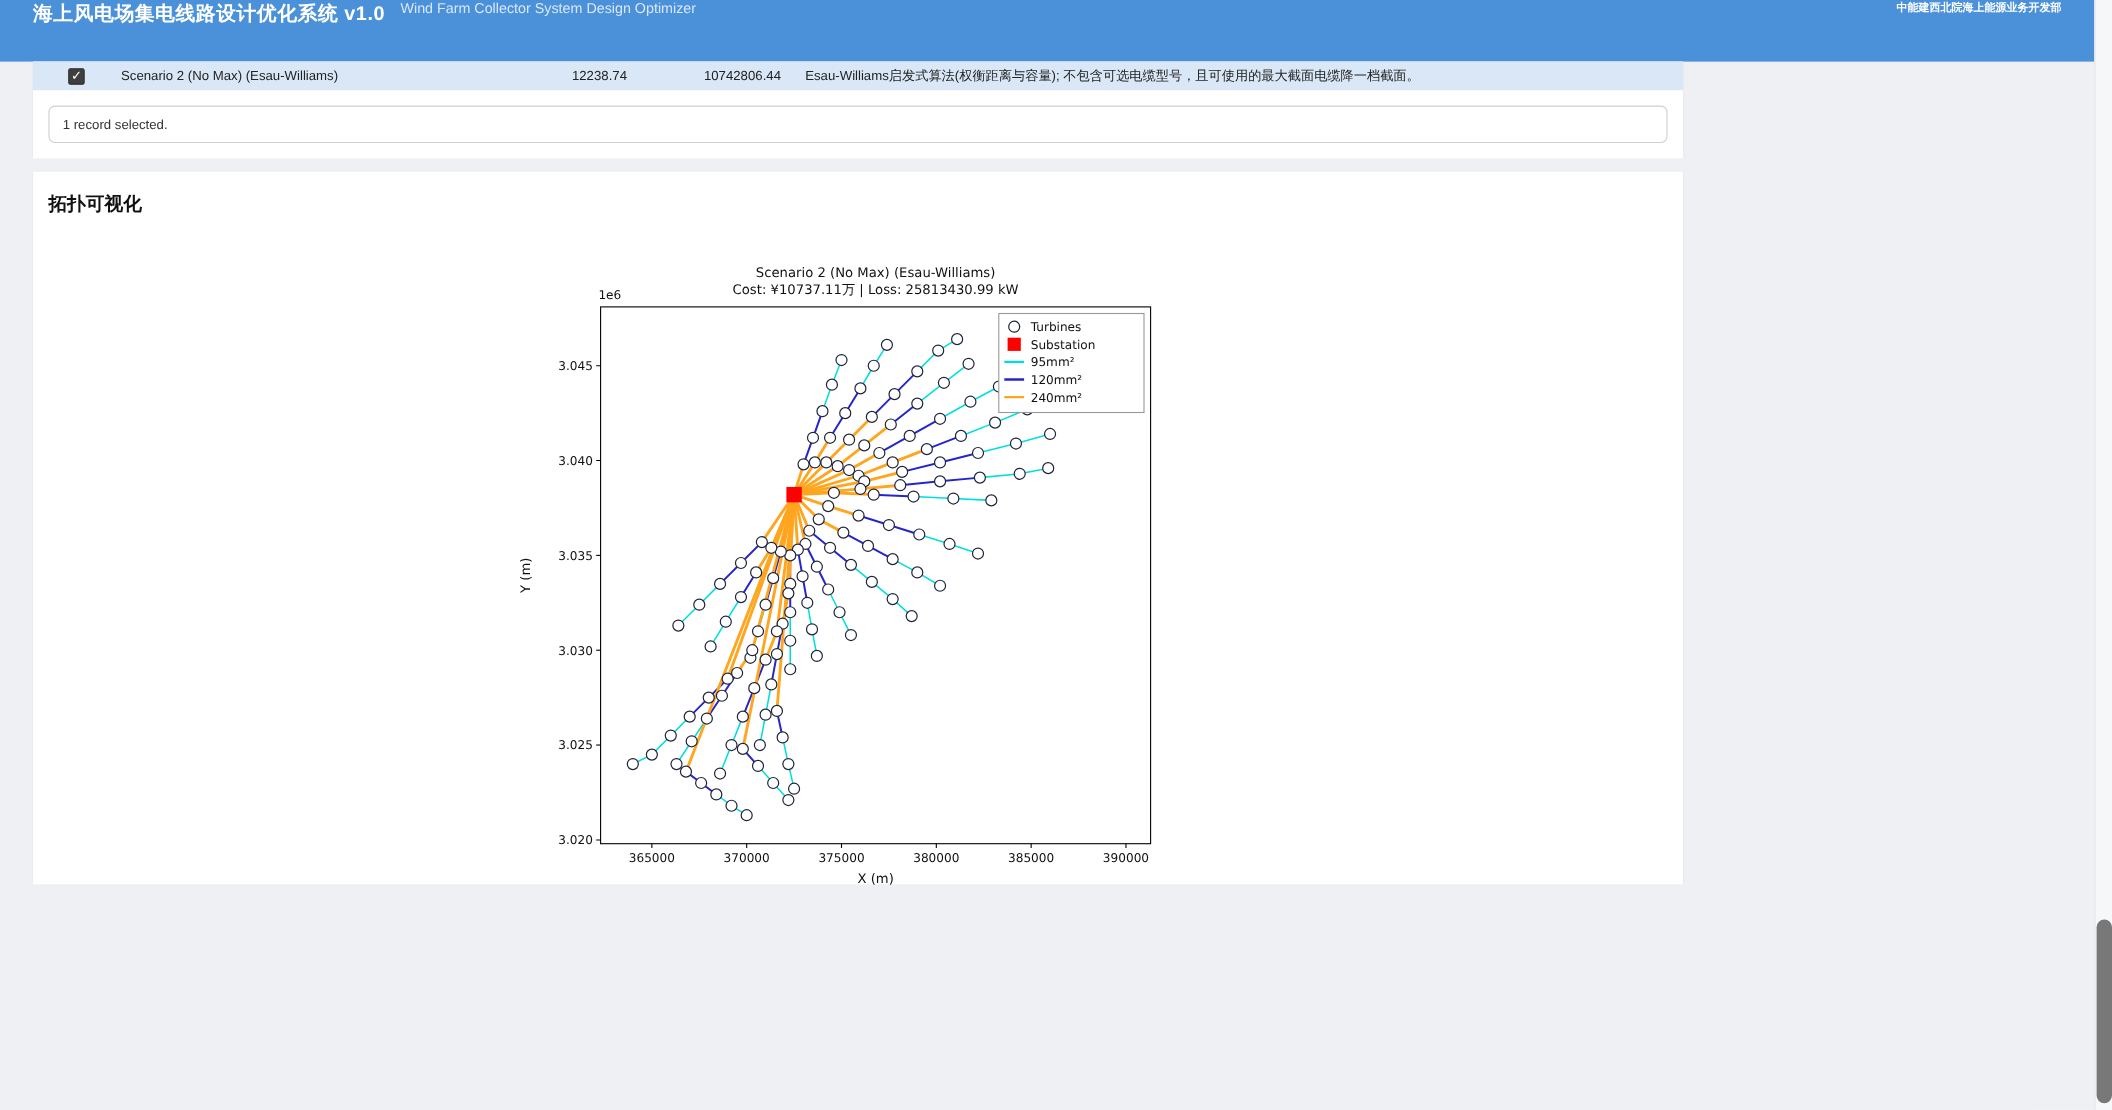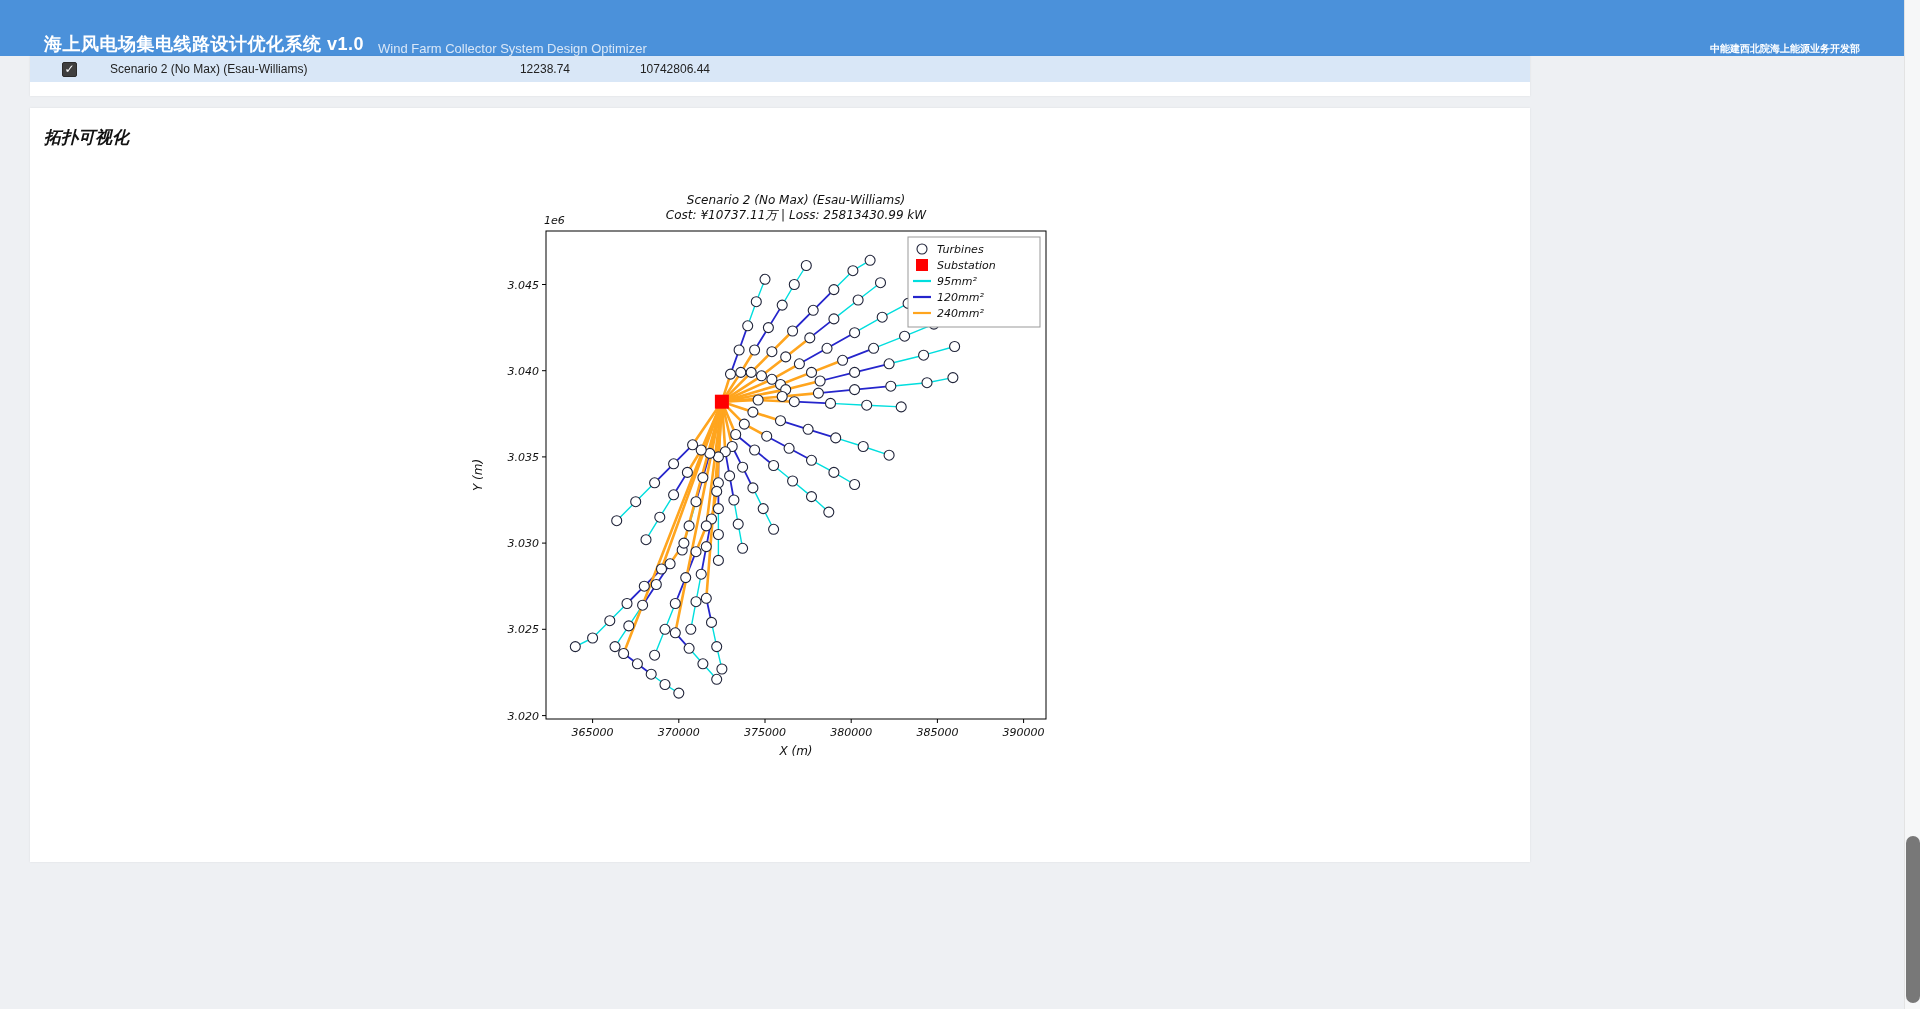--- a/index.html
+++ b/index.html
@@ -14,7 +14,7 @@
   .app-header{
     position:absolute; top:0; left:0; width:1904px; height:56px;
     background:#4b91da; color:#fff;
-    display:flex; align-items:flex-end; padding:0 44px;
+    display:flex; align-items:flex-start; padding:0 30px;
   }
   .app-title{ font-size:18px; font-weight:bold; letter-spacing:.5px; }
   .app-subtitle{ font-size:13px; color:#d9e7f7; margin-left:14px; }

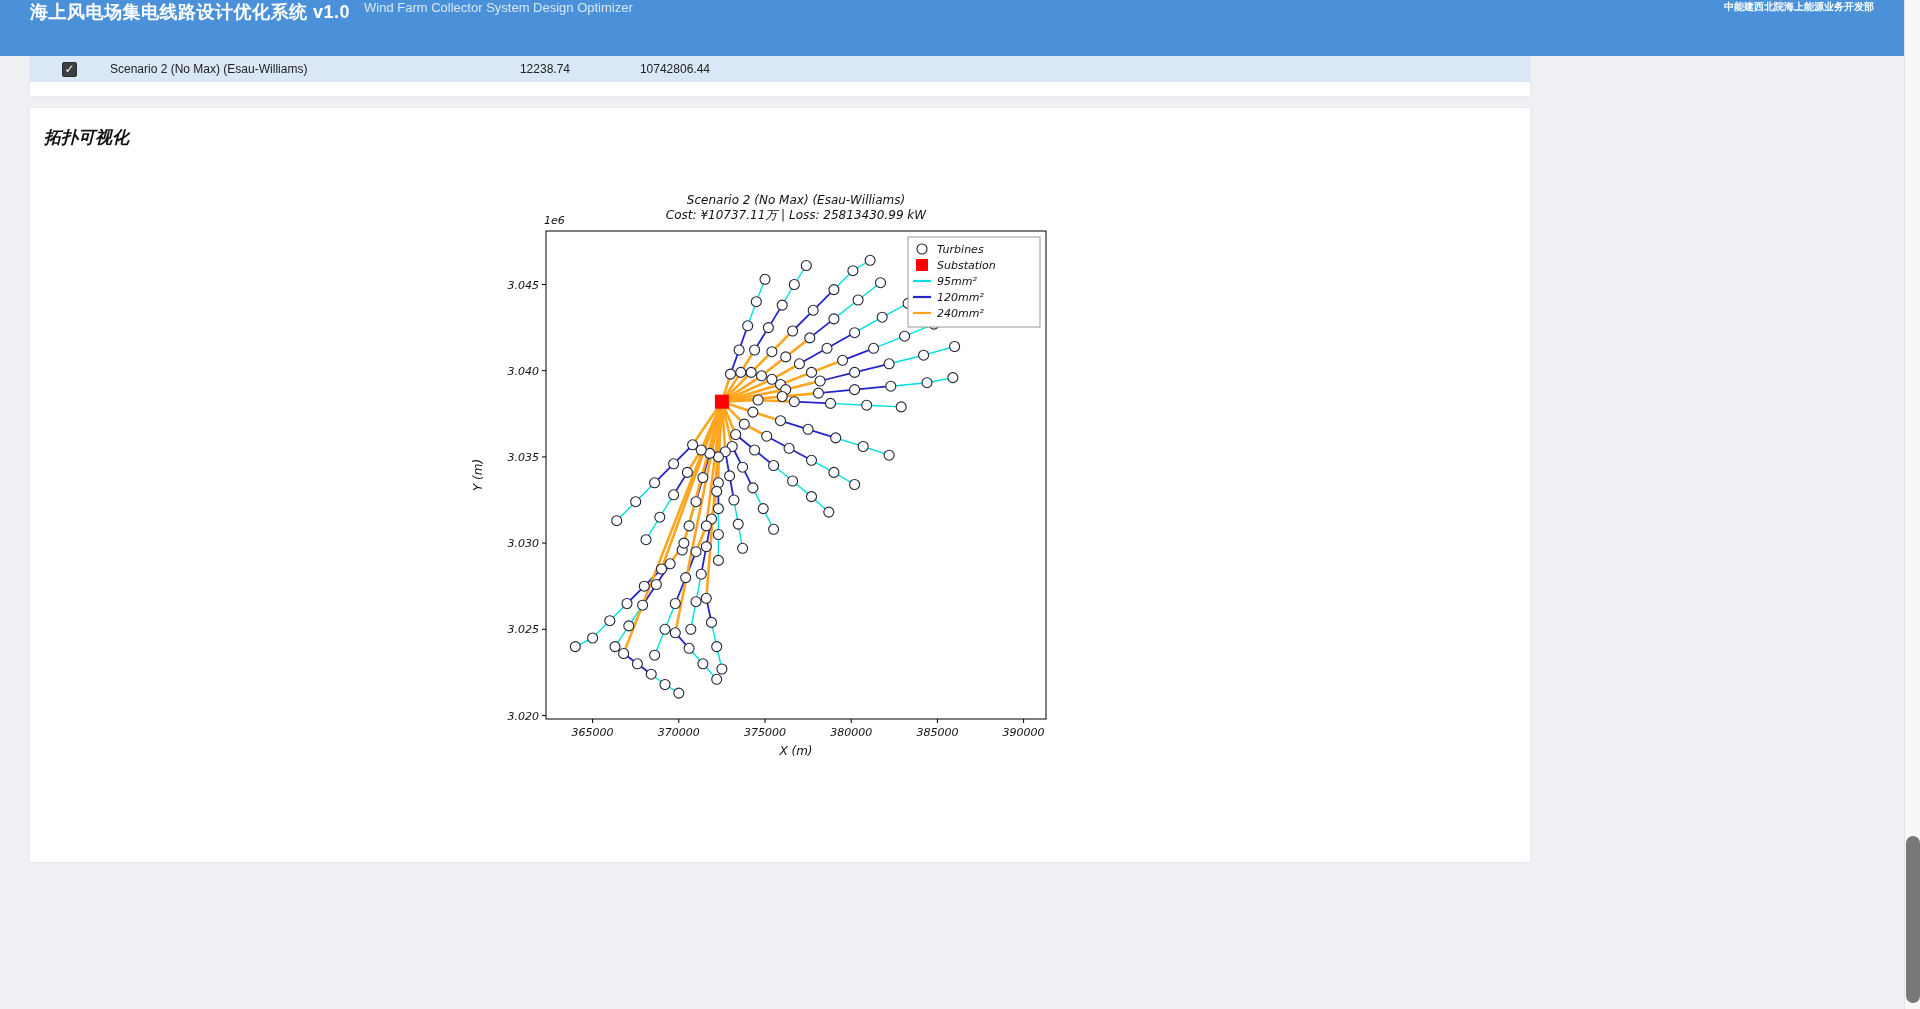--- a/index.html
+++ b/index.html
@@ -82,6 +82,7 @@
       <div class="cell-name">Scenario 2 (No Max) (Esau-Williams)</div>
       <div class="cell-cost">12238.74</div>
       <div class="cell-loss">10742806.44</div>
+      <div class="cell-desc">Esau-Williams启发式算法(权衡距离与容量); 不包含可选电缆型号，且可使用的最大截面电缆降一档截面。</div>
     </div>
   </div>
 

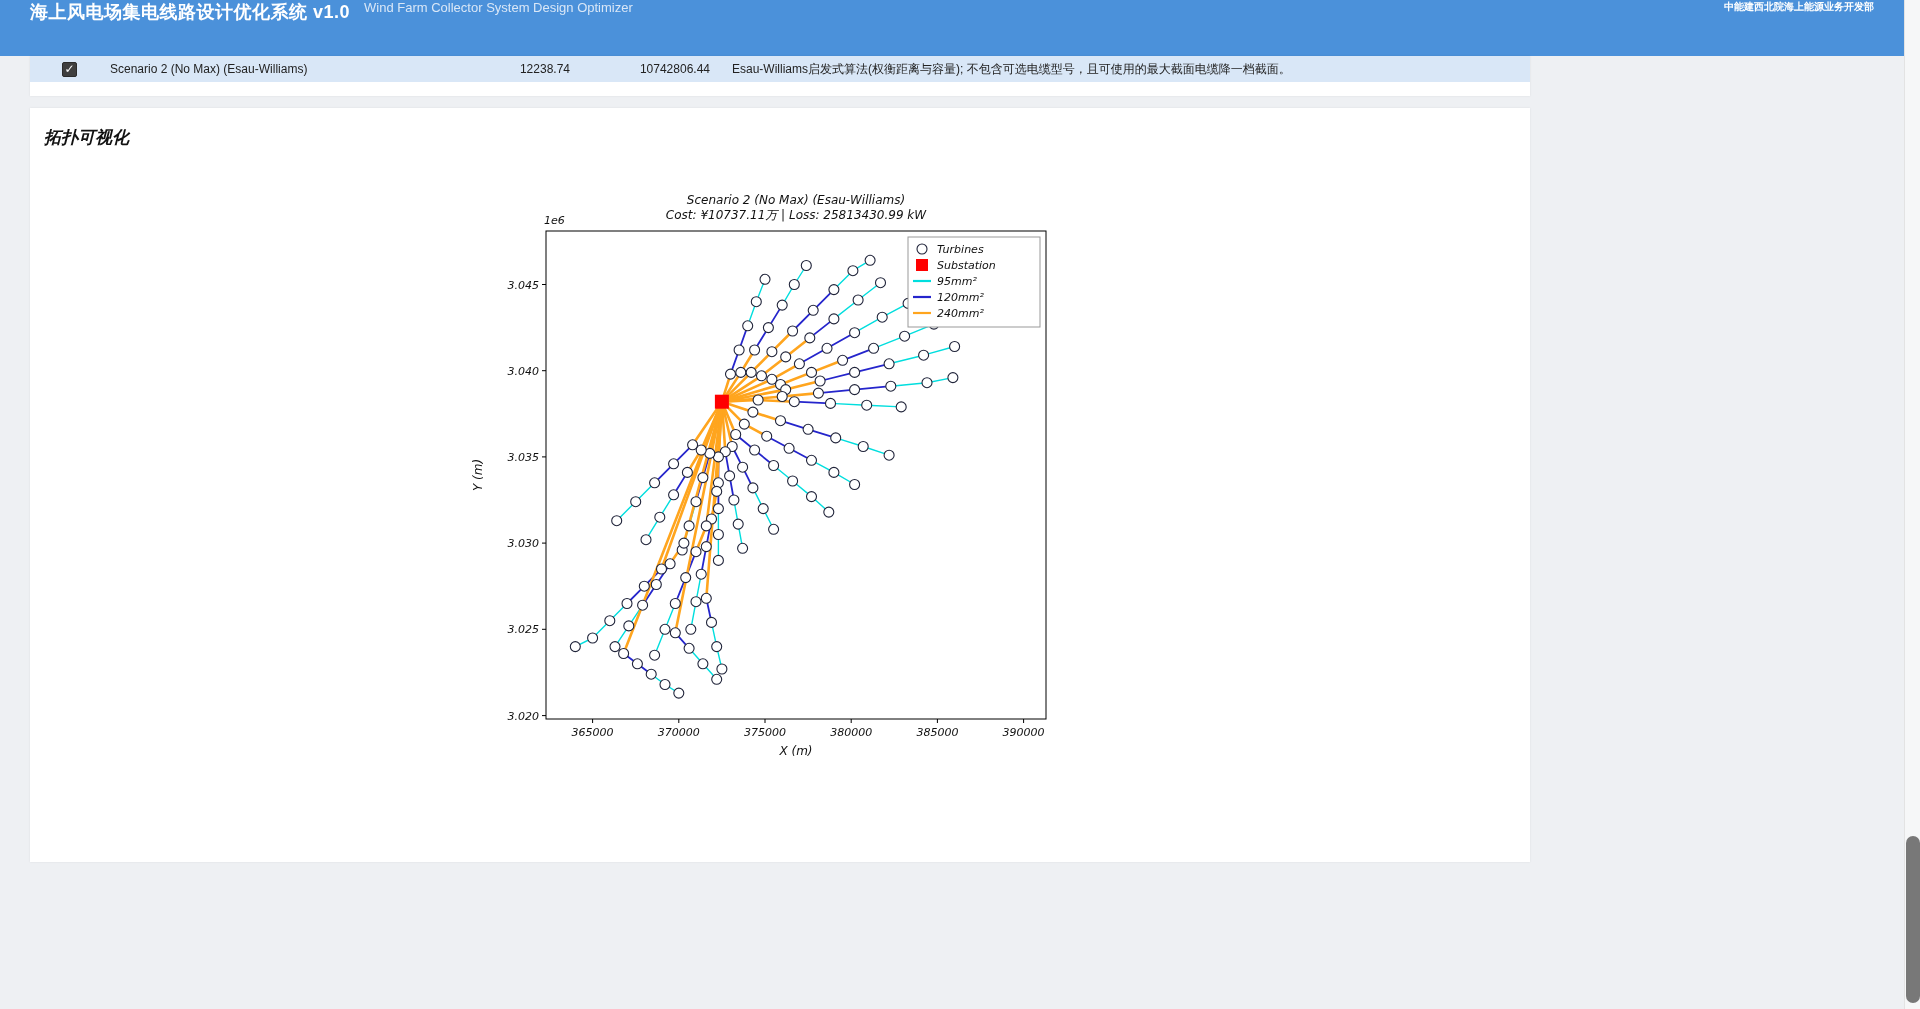--- a/index.html
+++ b/index.html
@@ -84,6 +84,7 @@
       <div class="cell-loss">10742806.44</div>
       <div class="cell-desc">Esau-Williams启发式算法(权衡距离与容量); 不包含可选电缆型号，且可使用的最大截面电缆降一档截面。</div>
     </div>
+    <div class="selected-footer">1 record selected.</div>
   </div>
 
   <div class="card viz-card">

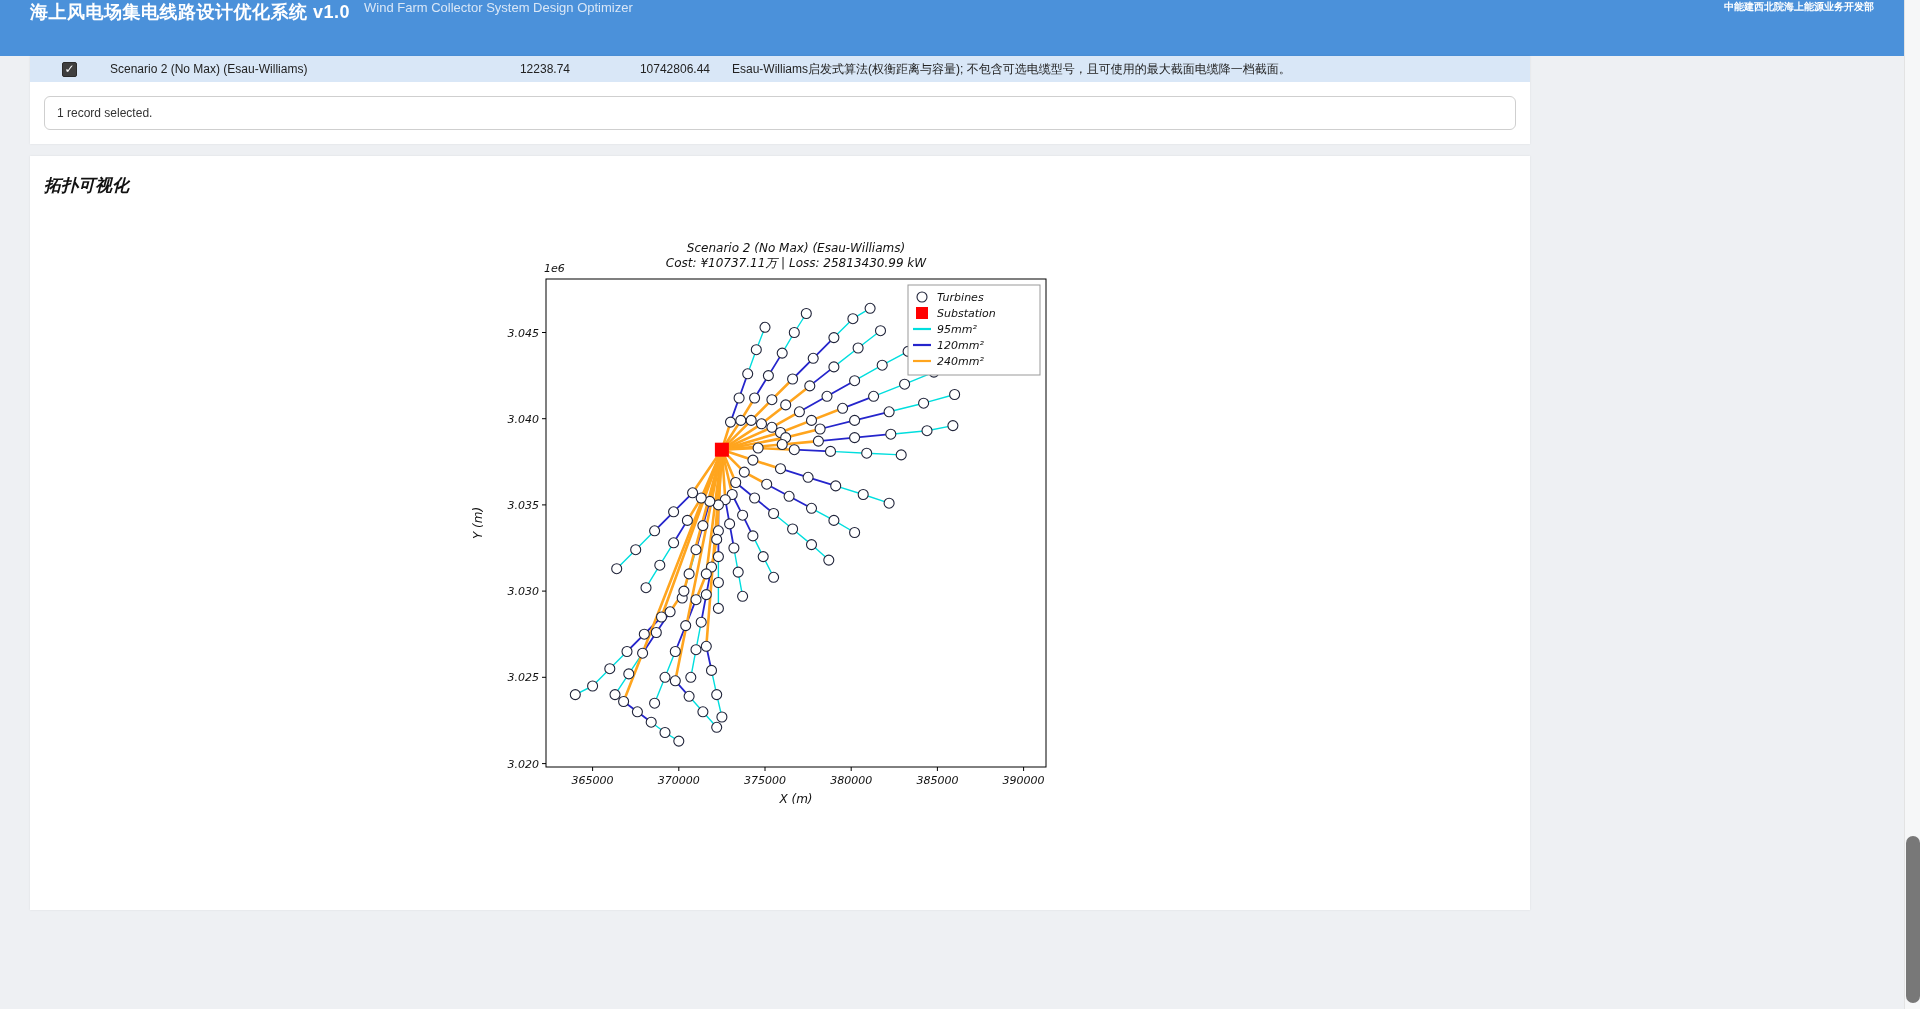--- a/index.html
+++ b/index.html
@@ -46,7 +46,7 @@
   }
 
   
-  .viz-card{ margin-top:12px; height:754px; padding-top:18px;font-style:italic; }
+  .viz-card{ margin-top:12px; height:648px; padding-top:18px; }
   .viz-heading{ margin:0 0 0 14px; font-size:17px; font-weight:bold; color:#111; }
   .figure-wrap{ width:640px; margin:38px auto 0 auto; }
   svg text{ font-family:"DejaVu Sans","Liberation Sans",sans-serif; }

